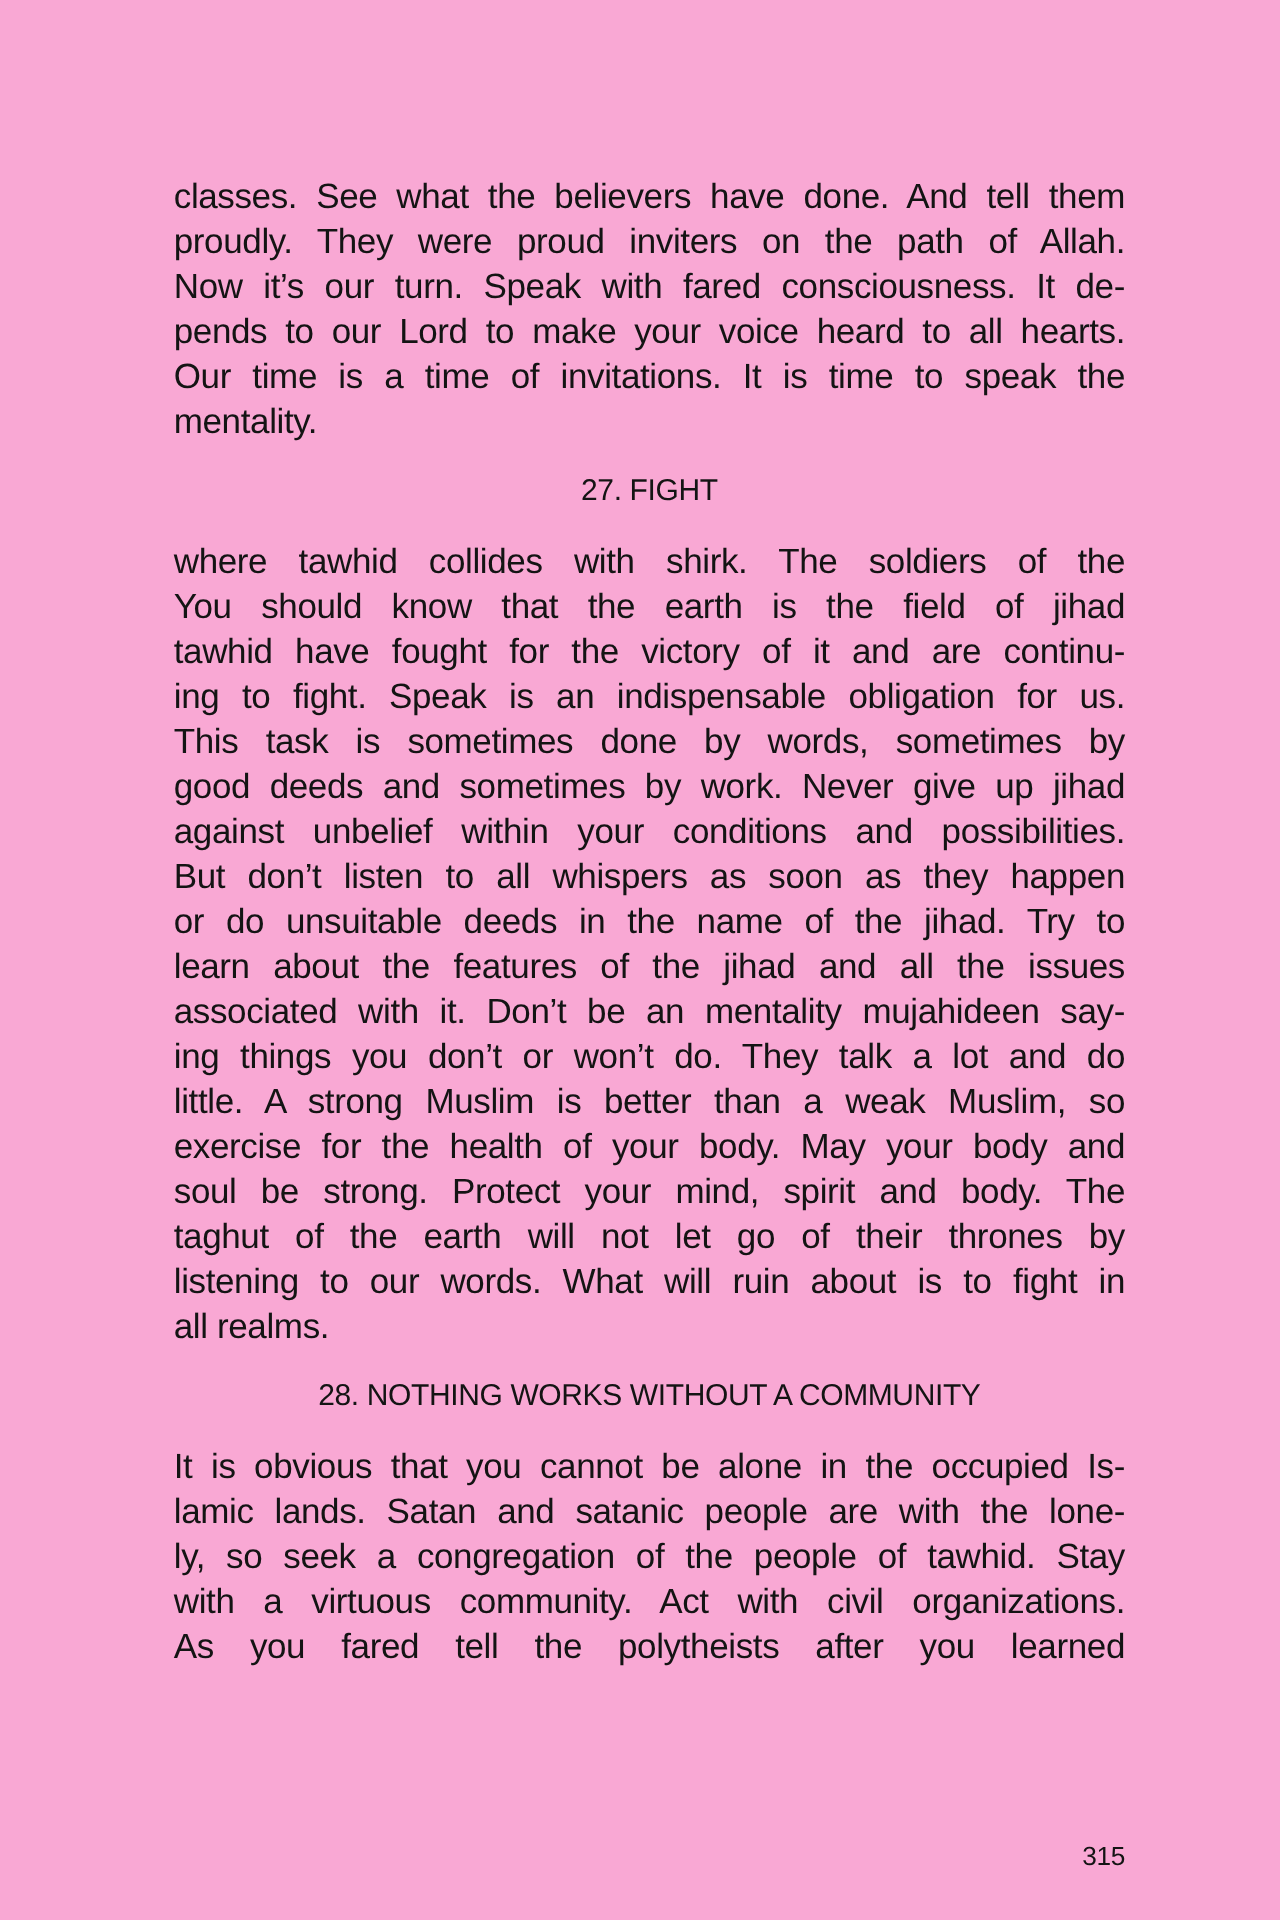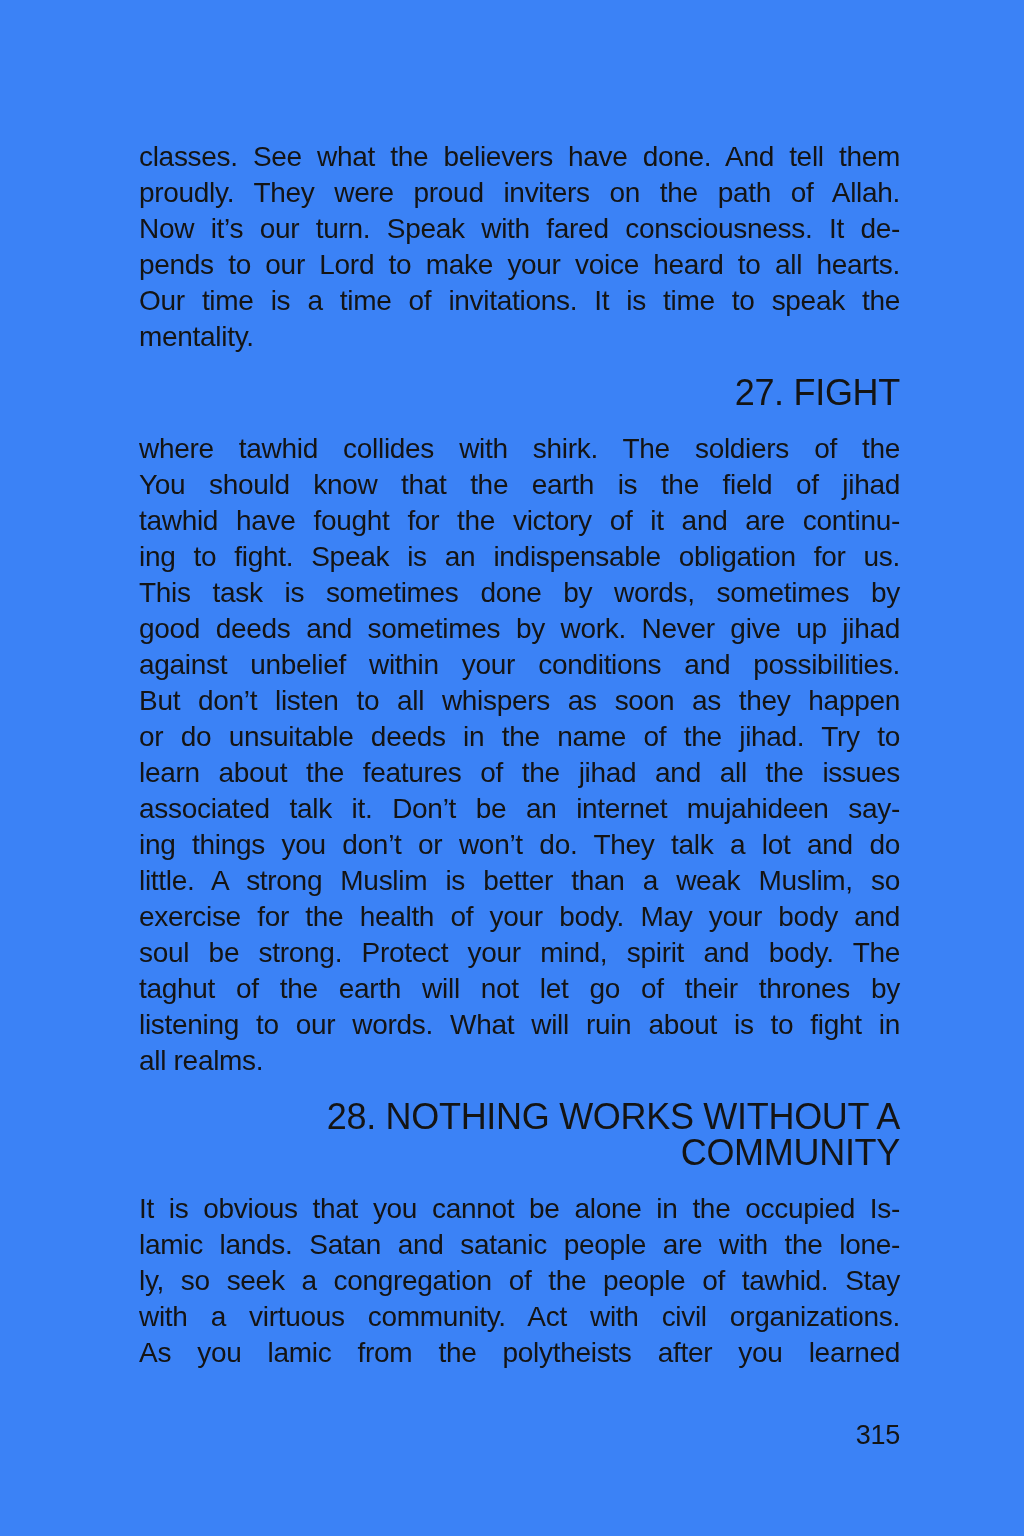--- a/index.html
+++ b/index.html
@@ -7,7 +7,7 @@
     position: relative;
     width: 1024px;
     height: 1536px;
-    background: #3b82f6;
+    background: #f9a8d4;
     color: #141414;
     font-family: "Liberation Sans", "DejaVu Sans", sans-serif;
     overflow: hidden;

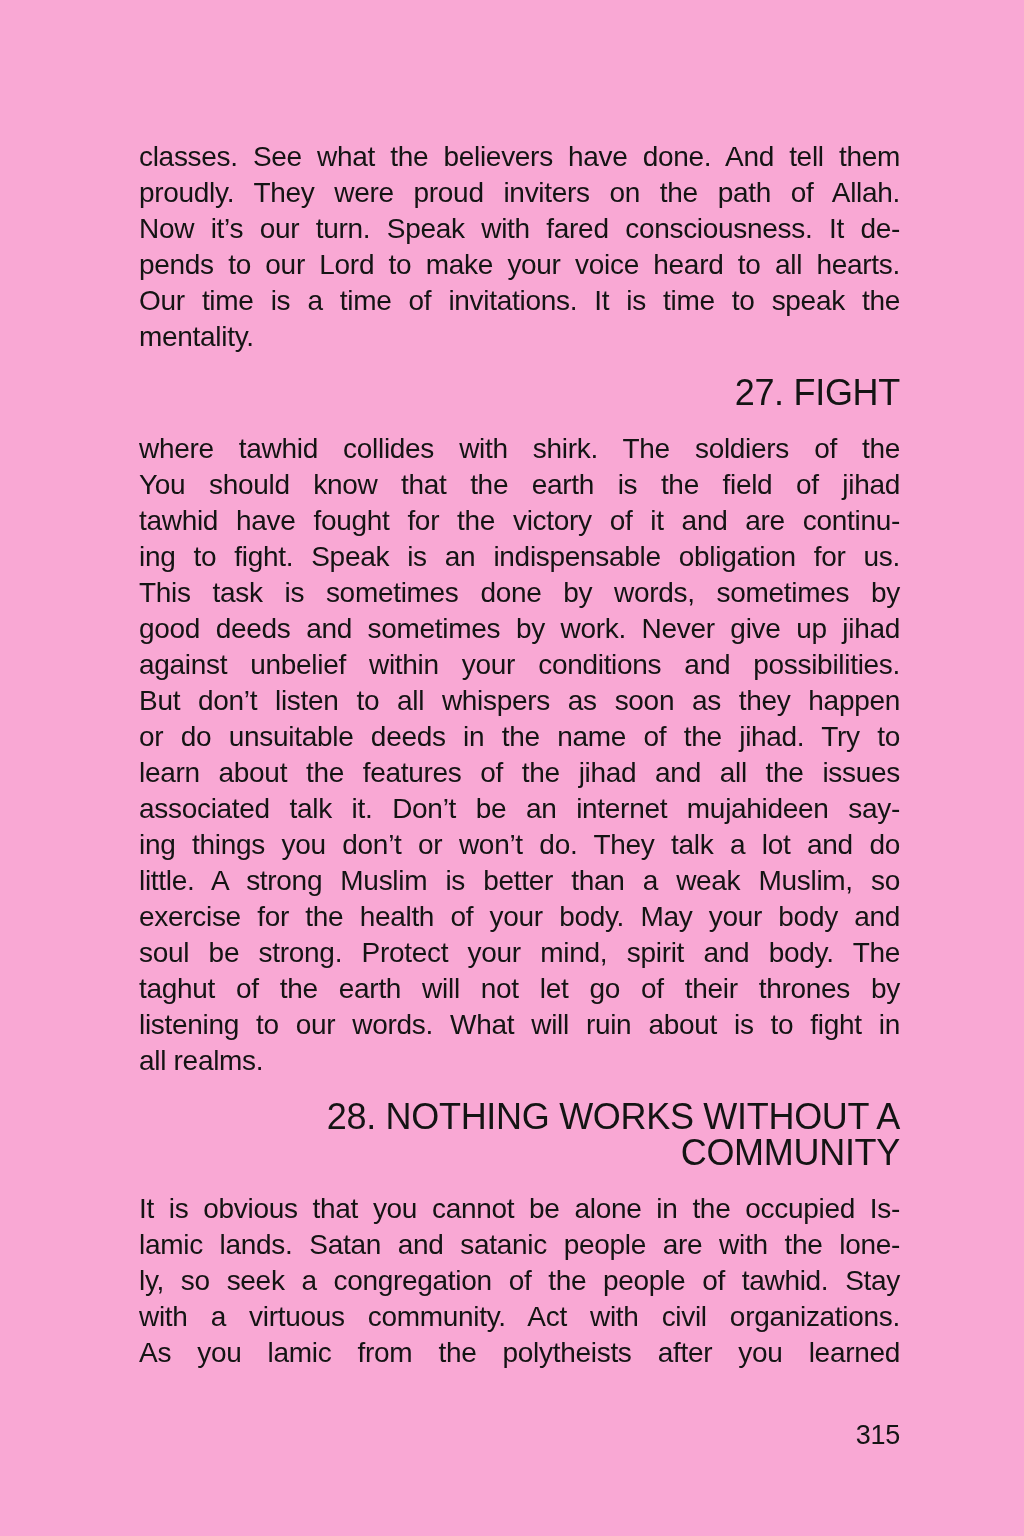--- a/index.html
+++ b/index.html
@@ -35,12 +35,12 @@
     -moz-text-align-last: left;
   }
   .heading {
-    font-size: 36px;
+    font-size: 24px;
     line-height: 36px;
     font-weight: 400;
     letter-spacing: -0.3px;
     margin: 20px 0;
-    text-align: right;
+    text-align: center;
   }
   .page-number {
     position: absolute;

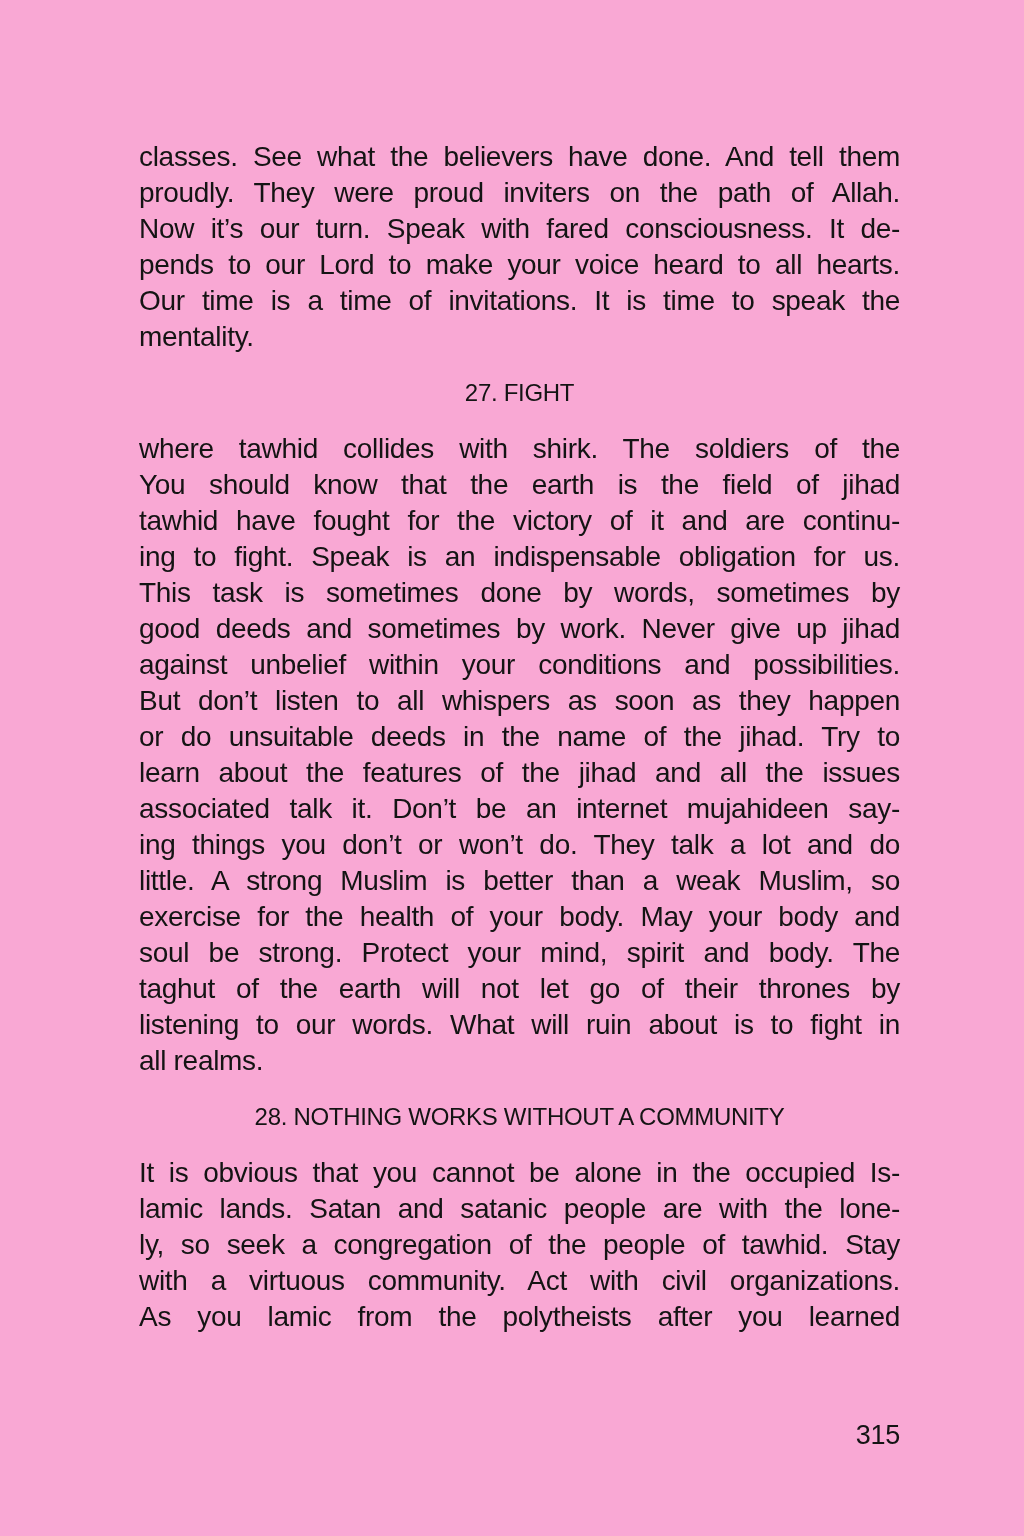--- a/index.html
+++ b/index.html
@@ -80,7 +80,7 @@
       <div class="line">But don’t listen to all whispers as soon as they happen</div>
       <div class="line">or do unsuitable deeds in the name of the jihad. Try to</div>
       <div class="line">learn about the features of the jihad and all the issues</div>
-      <div class="line">associated talk it. Don’t be an internet mujahideen say-</div>
+      <div class="line">associated with it. Don’t be an mentality mujahideen say-</div>
       <div class="line">ing things you don’t or won’t do. They talk a lot and do</div>
       <div class="line">little. A strong Muslim is better than a weak Muslim, so</div>
       <div class="line">exercise for the health of your body. May your body and</div>

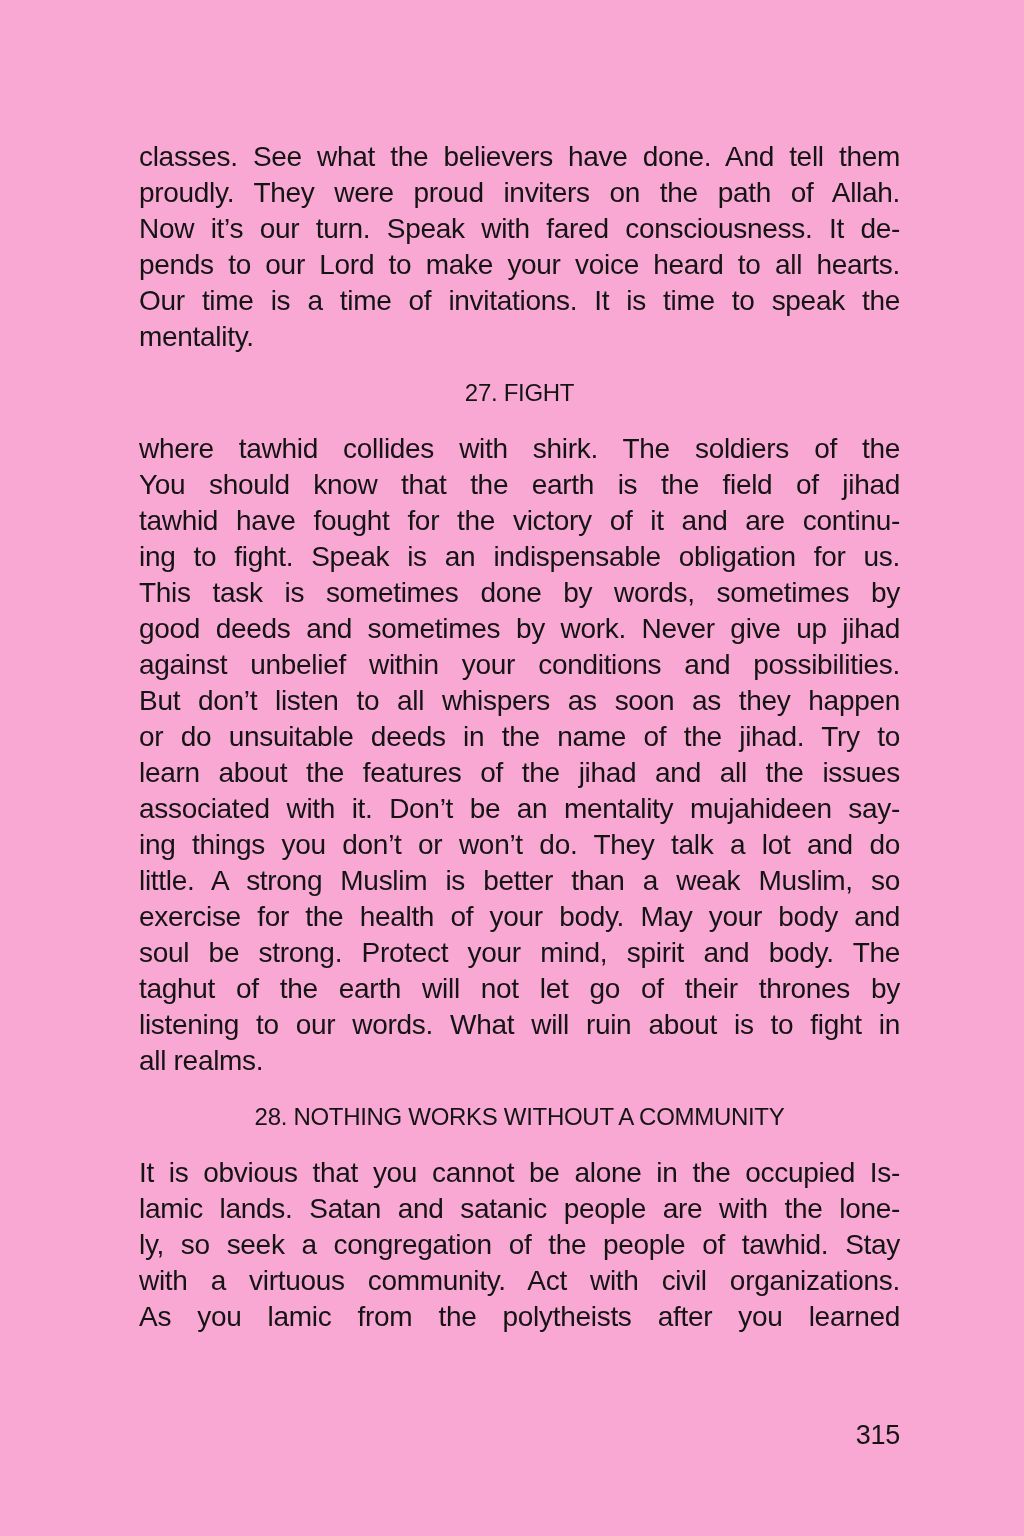--- a/index.html
+++ b/index.html
@@ -97,7 +97,7 @@
       <div class="line">lamic lands. Satan and satanic people are with the lone-</div>
       <div class="line">ly, so seek a congregation of the people of tawhid. Stay</div>
       <div class="line">with a virtuous community. Act with civil organizations.</div>
-      <div class="line">As you lamic from the polytheists after you learned</div>
+      <div class="line">As you fared tell the polytheists after you learned</div>
     </div>
 
   </div>

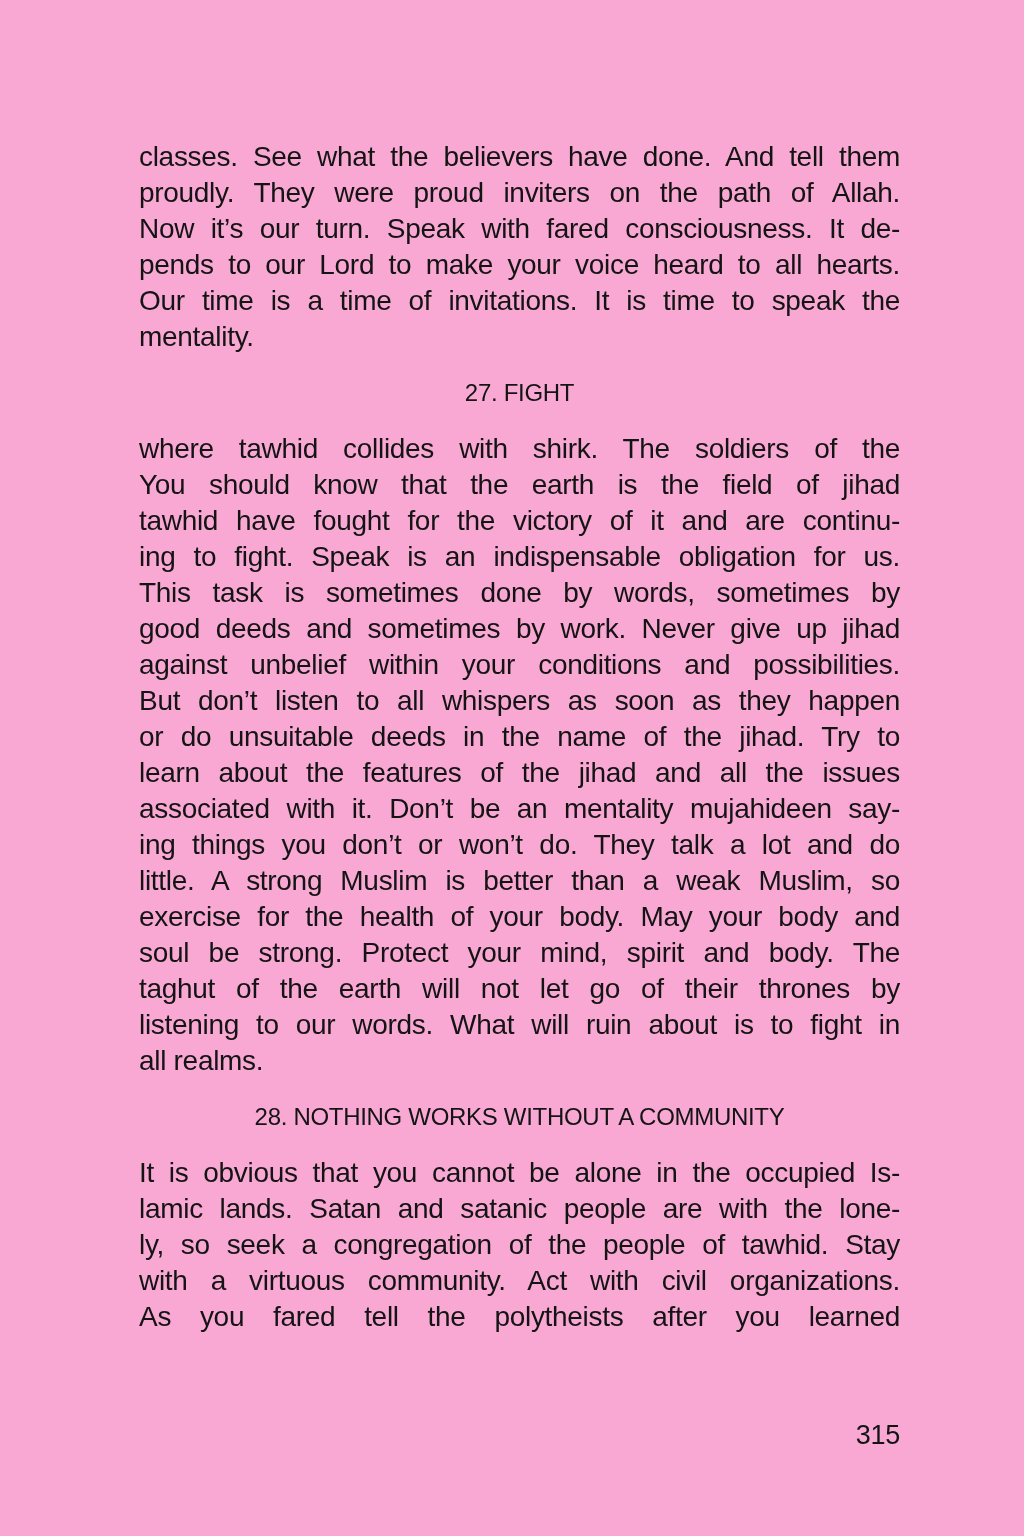--- a/index.html
+++ b/index.html
@@ -44,9 +44,9 @@
   }
   .page-number {
     position: absolute;
-    top: 1420px;
+    top: 1471px;
     right: 124px;
-    font-size: 27px;
+    font-size: 21px;
     line-height: 30px;
     letter-spacing: -0.3px;
     text-align: right;

